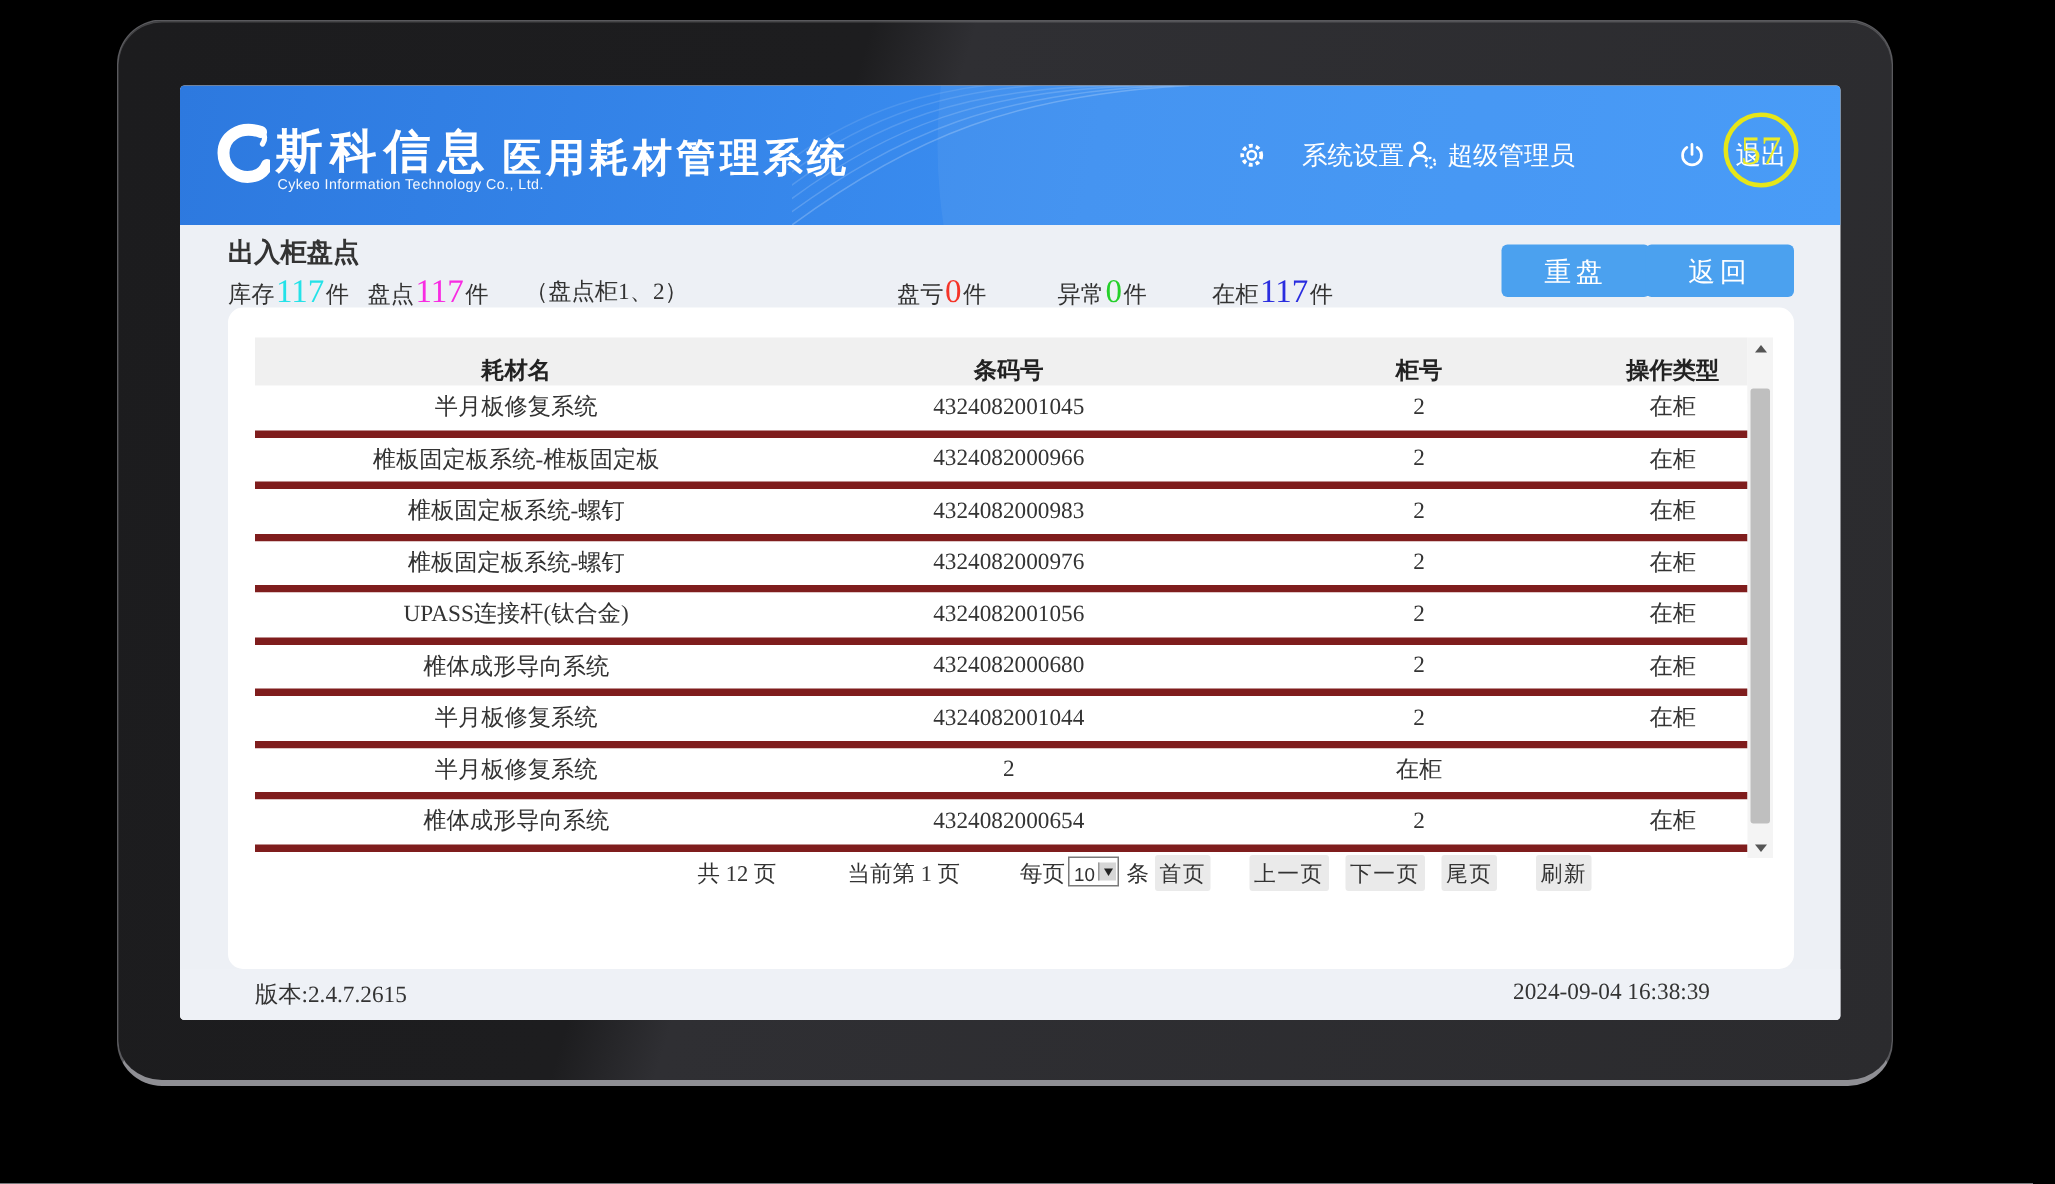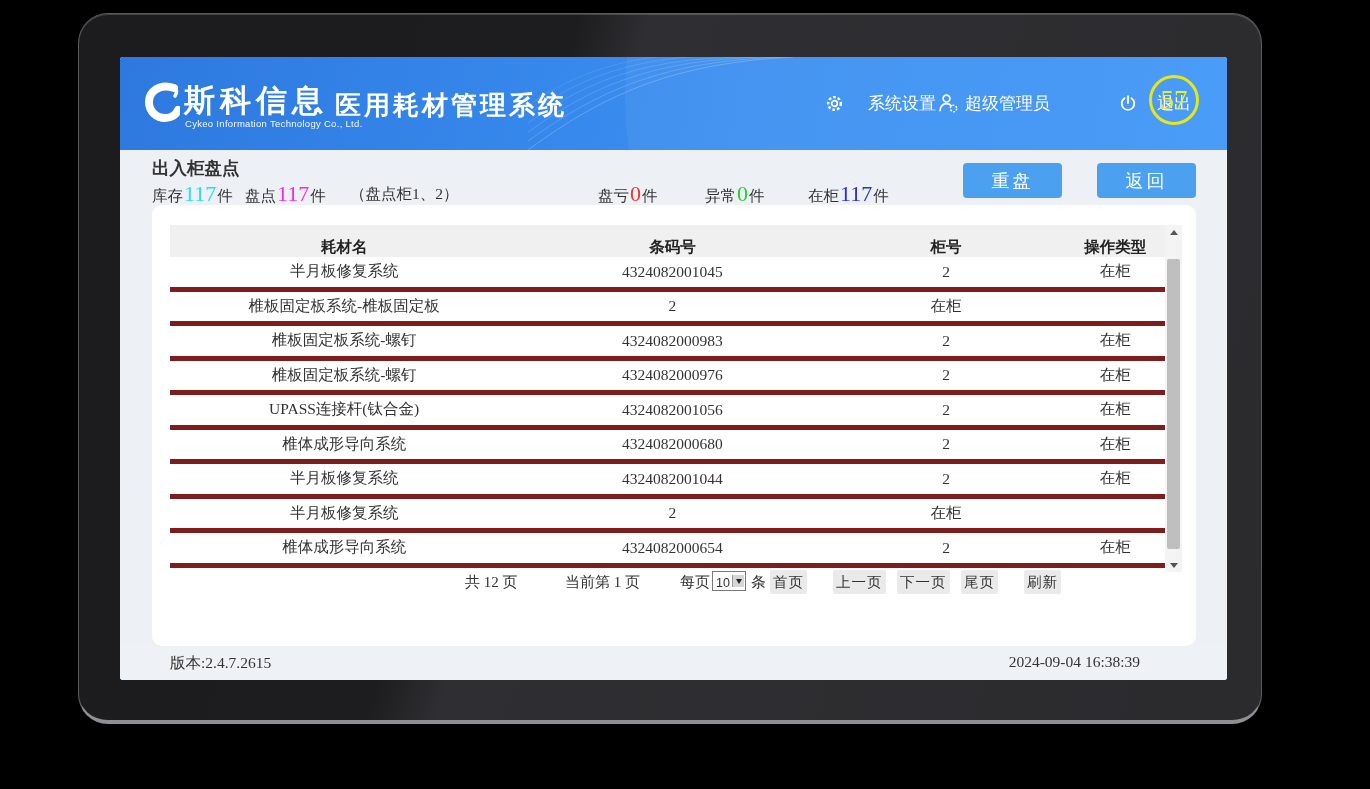--- a/index.html
+++ b/index.html
@@ -73,7 +73,7 @@
     background:#4ba1ef; color:#fff; font-size:18px; letter-spacing:3px; cursor:pointer;
     font-family:"Liberation Serif", serif;
   }
-  .btn-recount { left:843px; }
+  .btn-recount { left:881px; }
   .btn-back    { left:977px; }
 
   

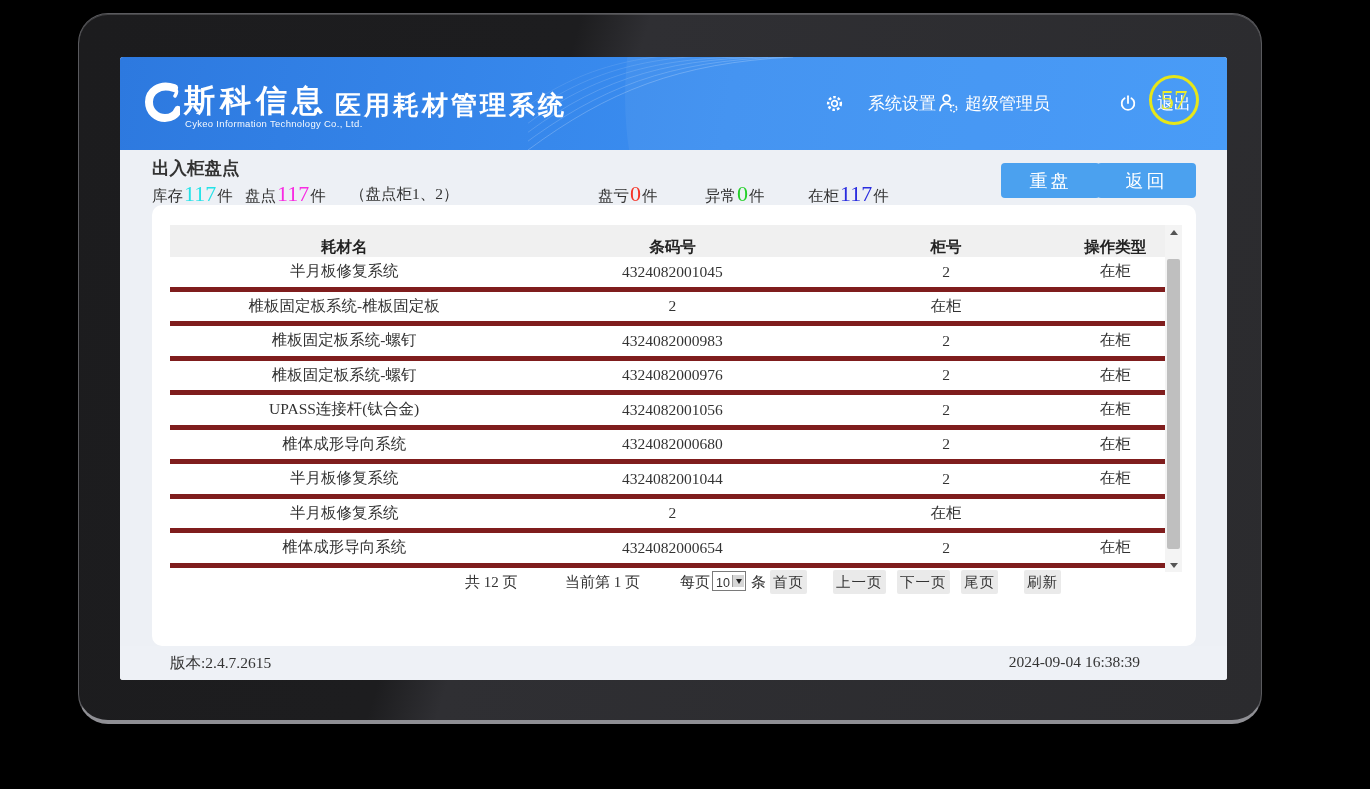--- a/index.html
+++ b/index.html
@@ -232,6 +232,7 @@
       </div>
       <div class="t-row">
         <span>椎板固定板系统-椎板固定板</span>
+          <span>4324082000966</span>
           <span>2</span>
           <span>在柜</span>
       </div>

